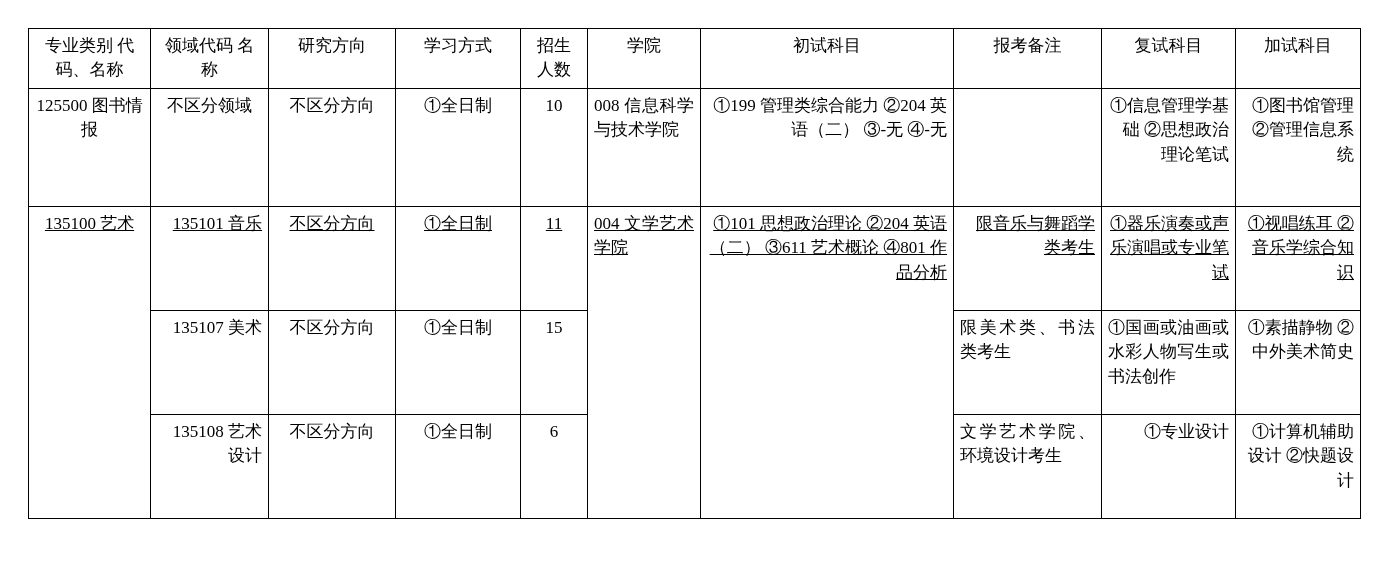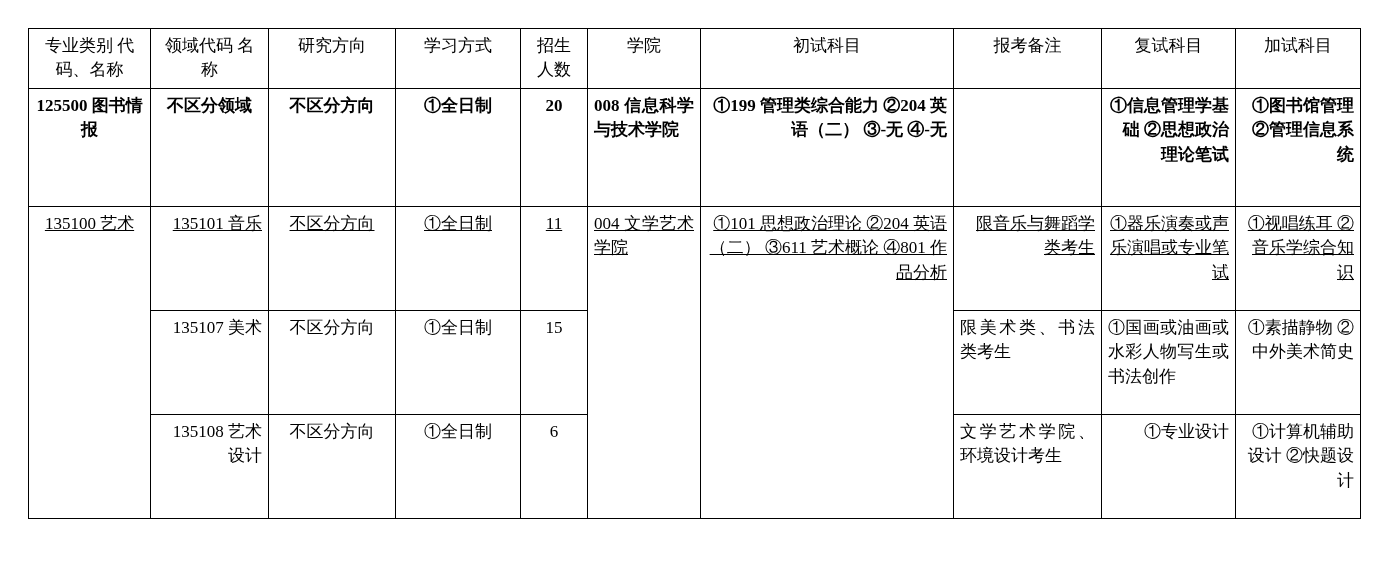--- a/index.html
+++ b/index.html
@@ -100,7 +100,7 @@
       </tr>
     </thead>
     <tbody>
-      <tr style="height:118px;font-weight:bold;">
+      <tr style="height:118px;">
         <td class="center">125500
 图书情报</td>
         <td class="center">不区分领域</td>

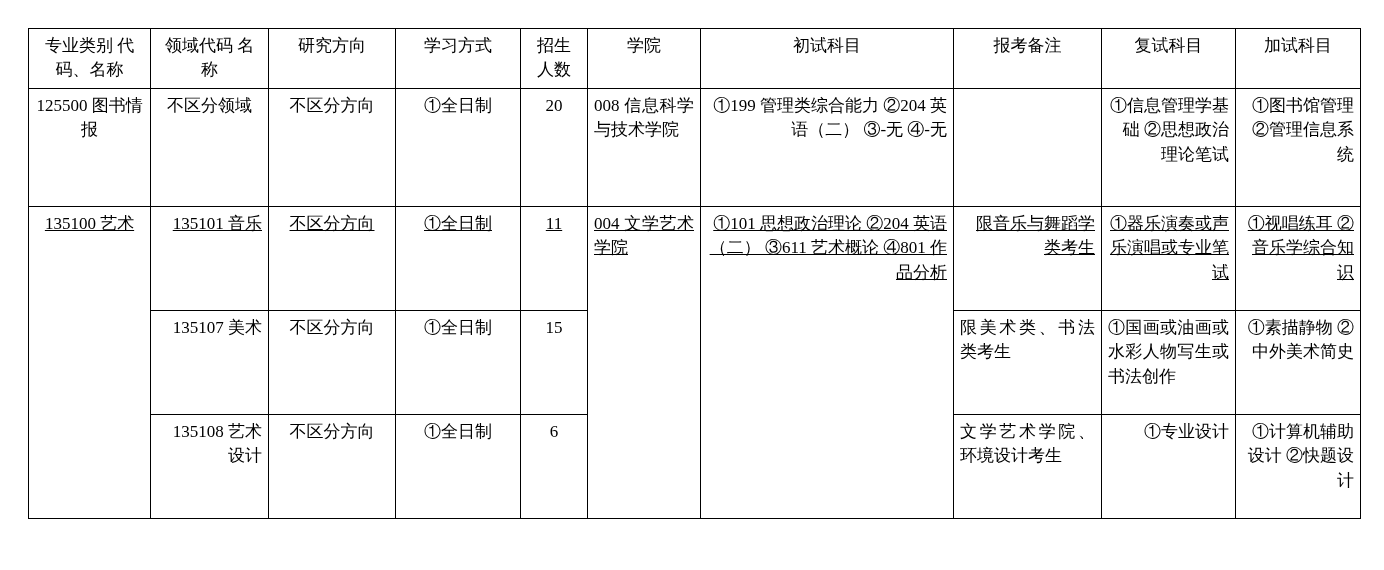--- a/index.html
+++ b/index.html
@@ -106,7 +106,7 @@
         <td class="center">不区分领域</td>
         <td class="center">不区分方向</td>
         <td class="center">①全日制</td>
-        <td class="center">20</td>
+        <td class="center">10</td>
         <td class="just">008 信息科学与技术学院</td>
         <td class="left">①199 管理类综合能力
 ②204 英语（二）

